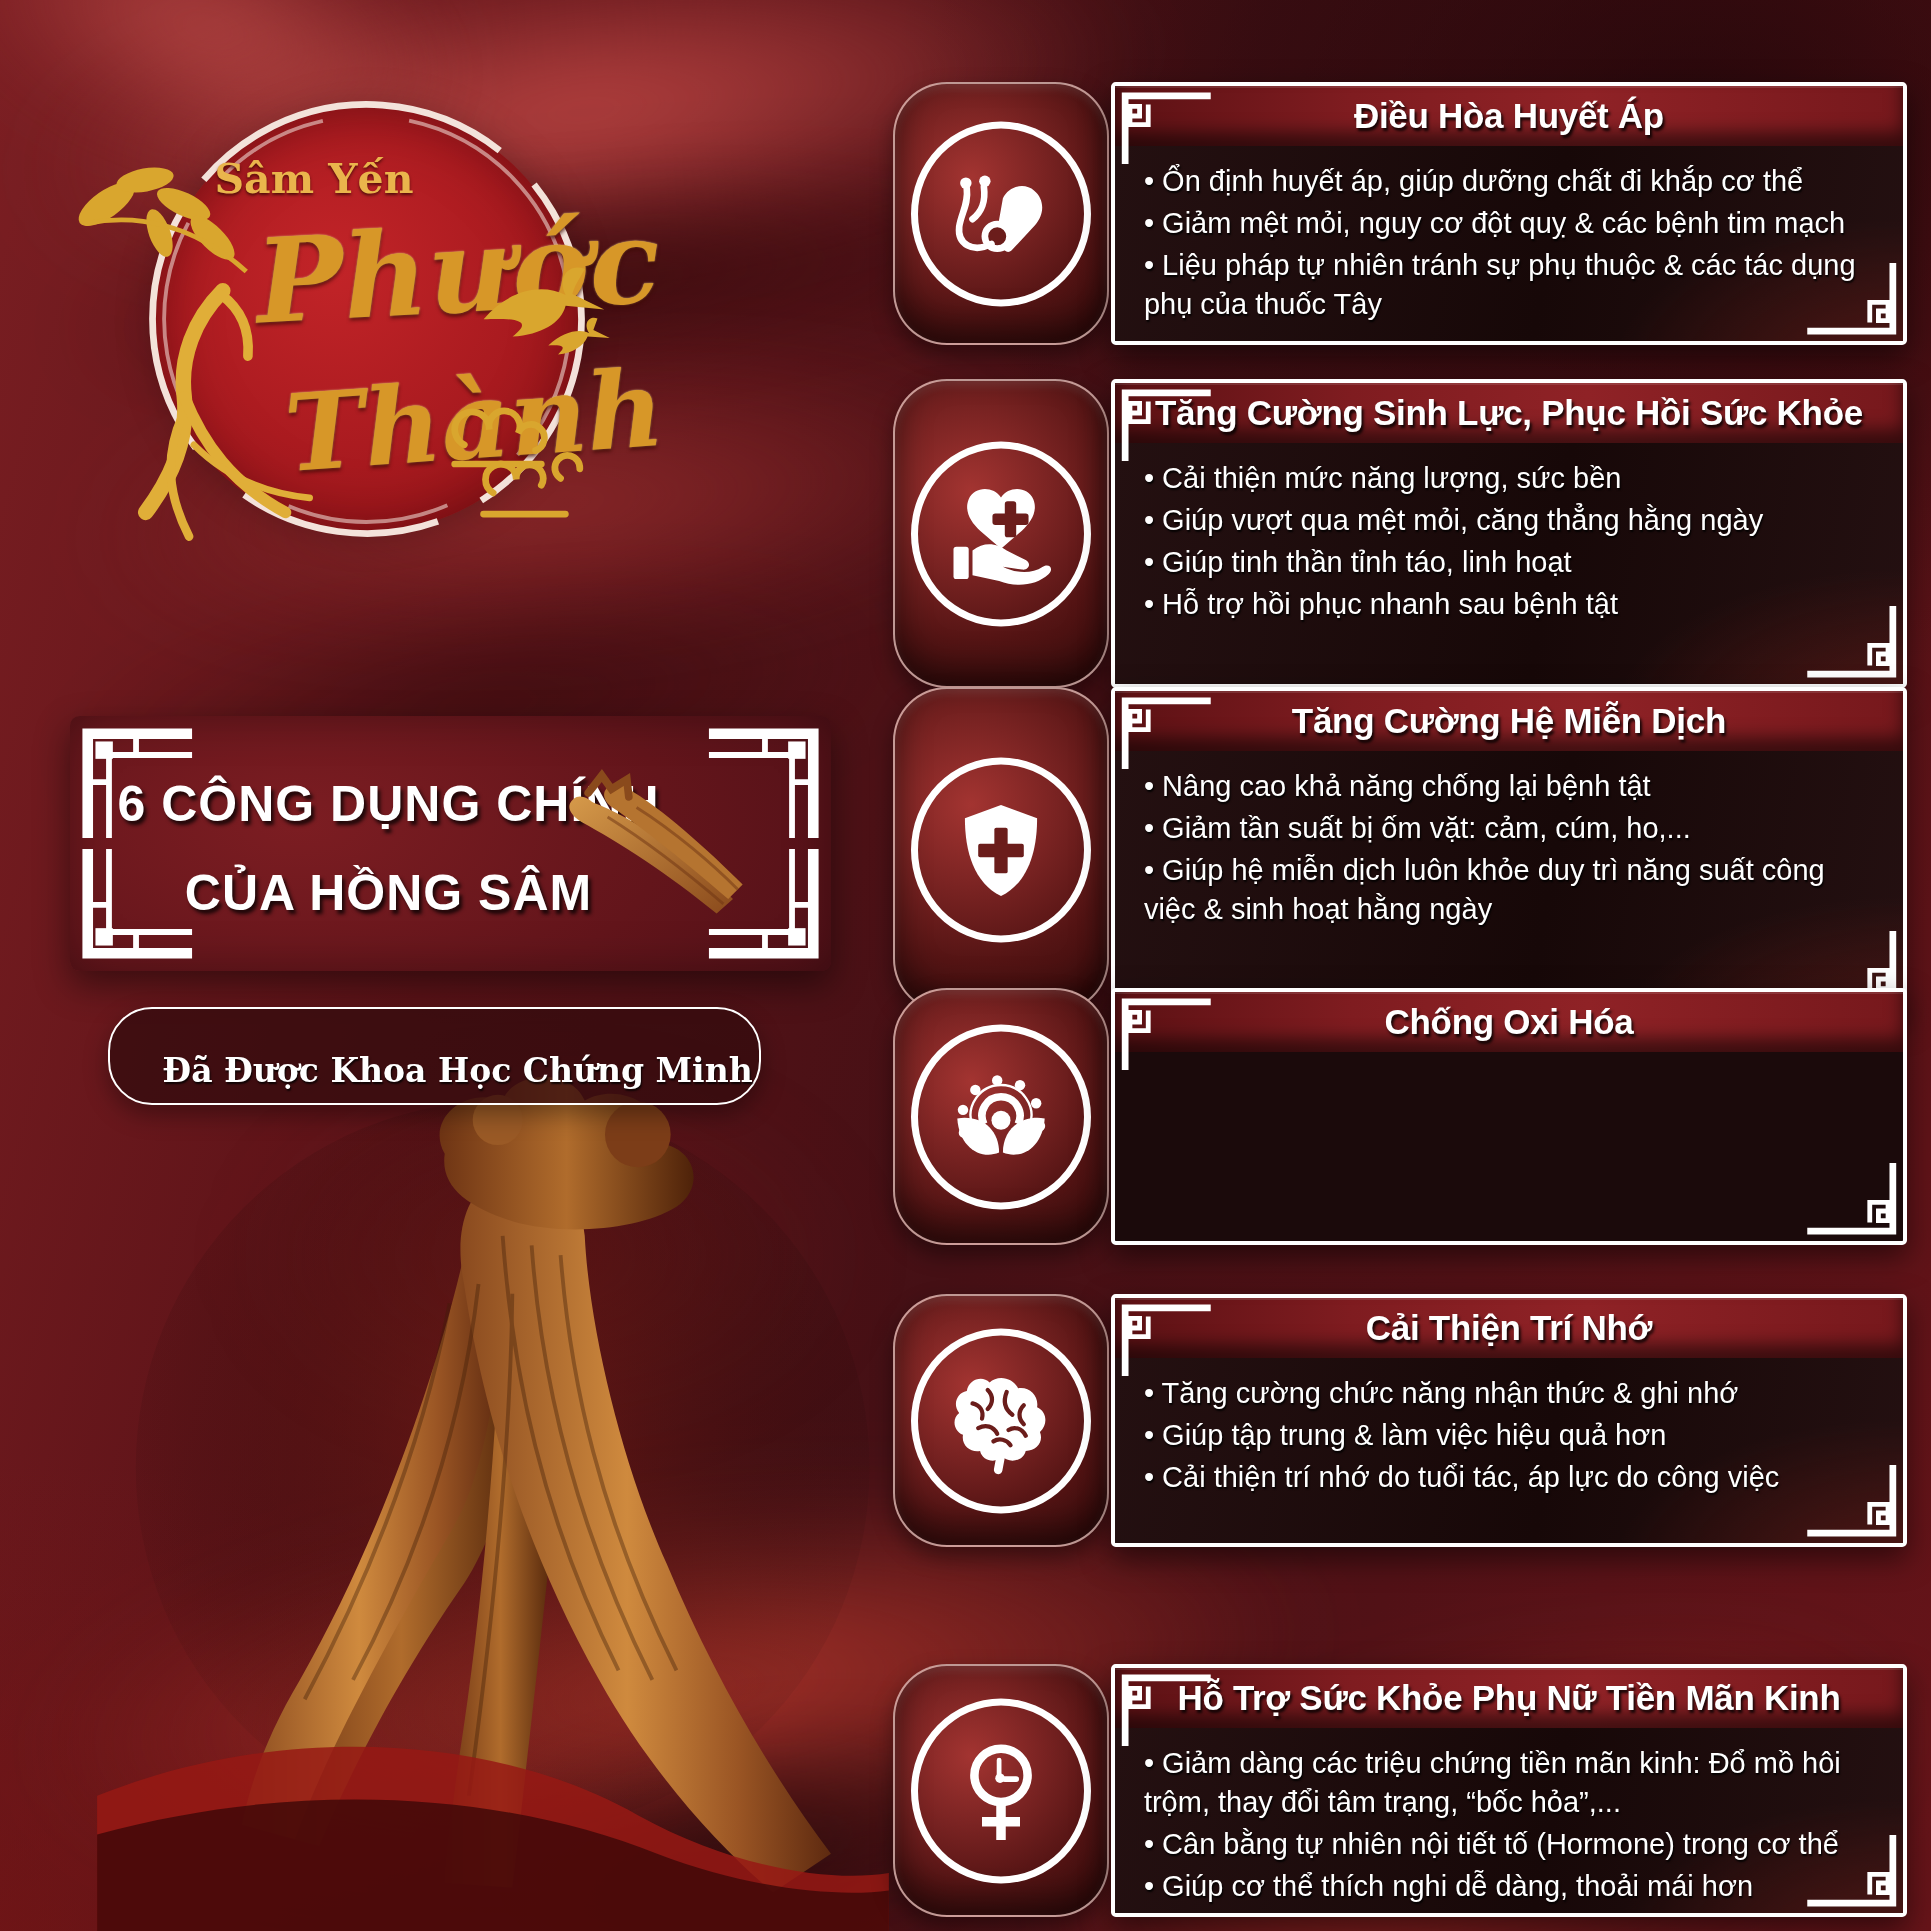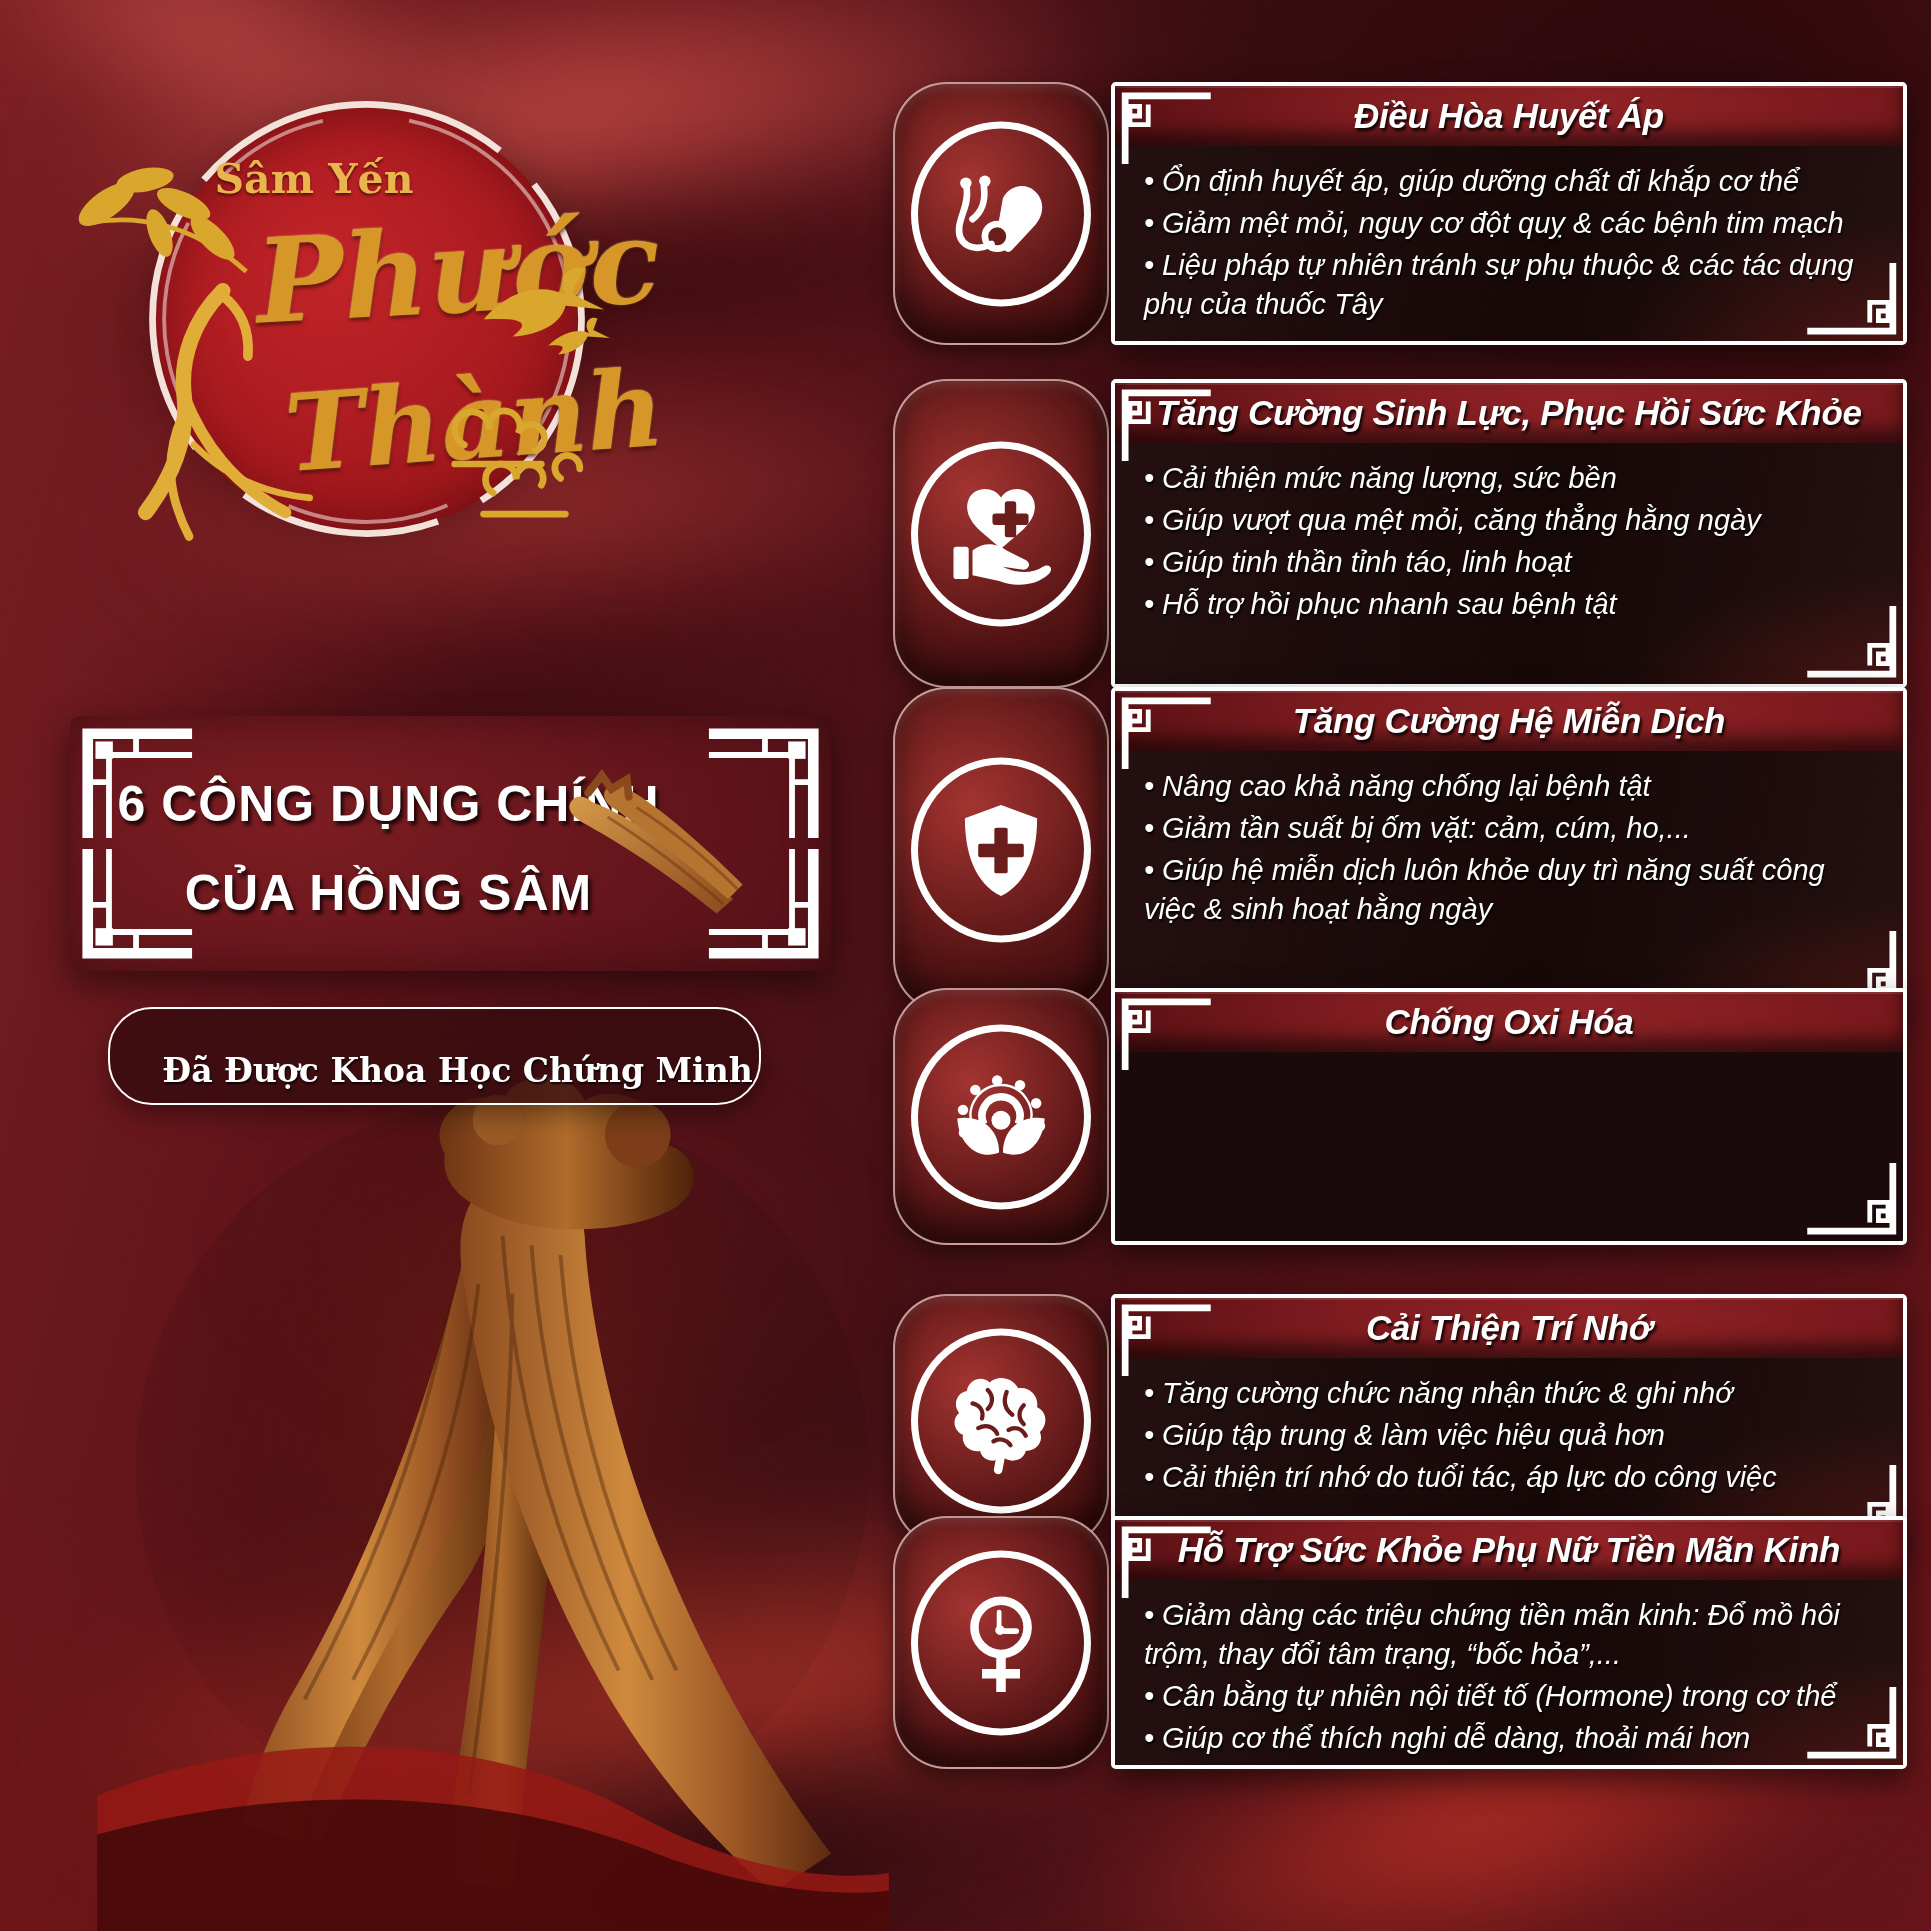--- a/index.html
+++ b/index.html
@@ -87,7 +87,7 @@
       display:flex;align-items:center;justify-content:center;}
   .ring svg{width:114px;height:114px;}
   .content-box{flex:1;position:relative;border:4.8px solid #fff;border-radius:4.8px;
-      background:#1b0a0b;box-shadow:0 11.6px 29px rgba(0,0,0,.5);display:flex;flex-direction:column;overflow:hidden;font-style:italic;}
+      background:#1b0a0b;box-shadow:0 11.6px 29px rgba(0,0,0,.5);display:flex;flex-direction:column;overflow:hidden;}
   .panel-header{height:60px;flex:0 0 60px;display:flex;align-items:center;justify-content:center;
       background:linear-gradient(to right,#5c1114 0%,#7f1c20 30%,#8f2226 60%,#76181c 100%);
       box-shadow:inset 0 -13.5px 17.4px rgba(0,0,0,.55), inset 0 1.9px 0 rgba(255,255,255,.12);}

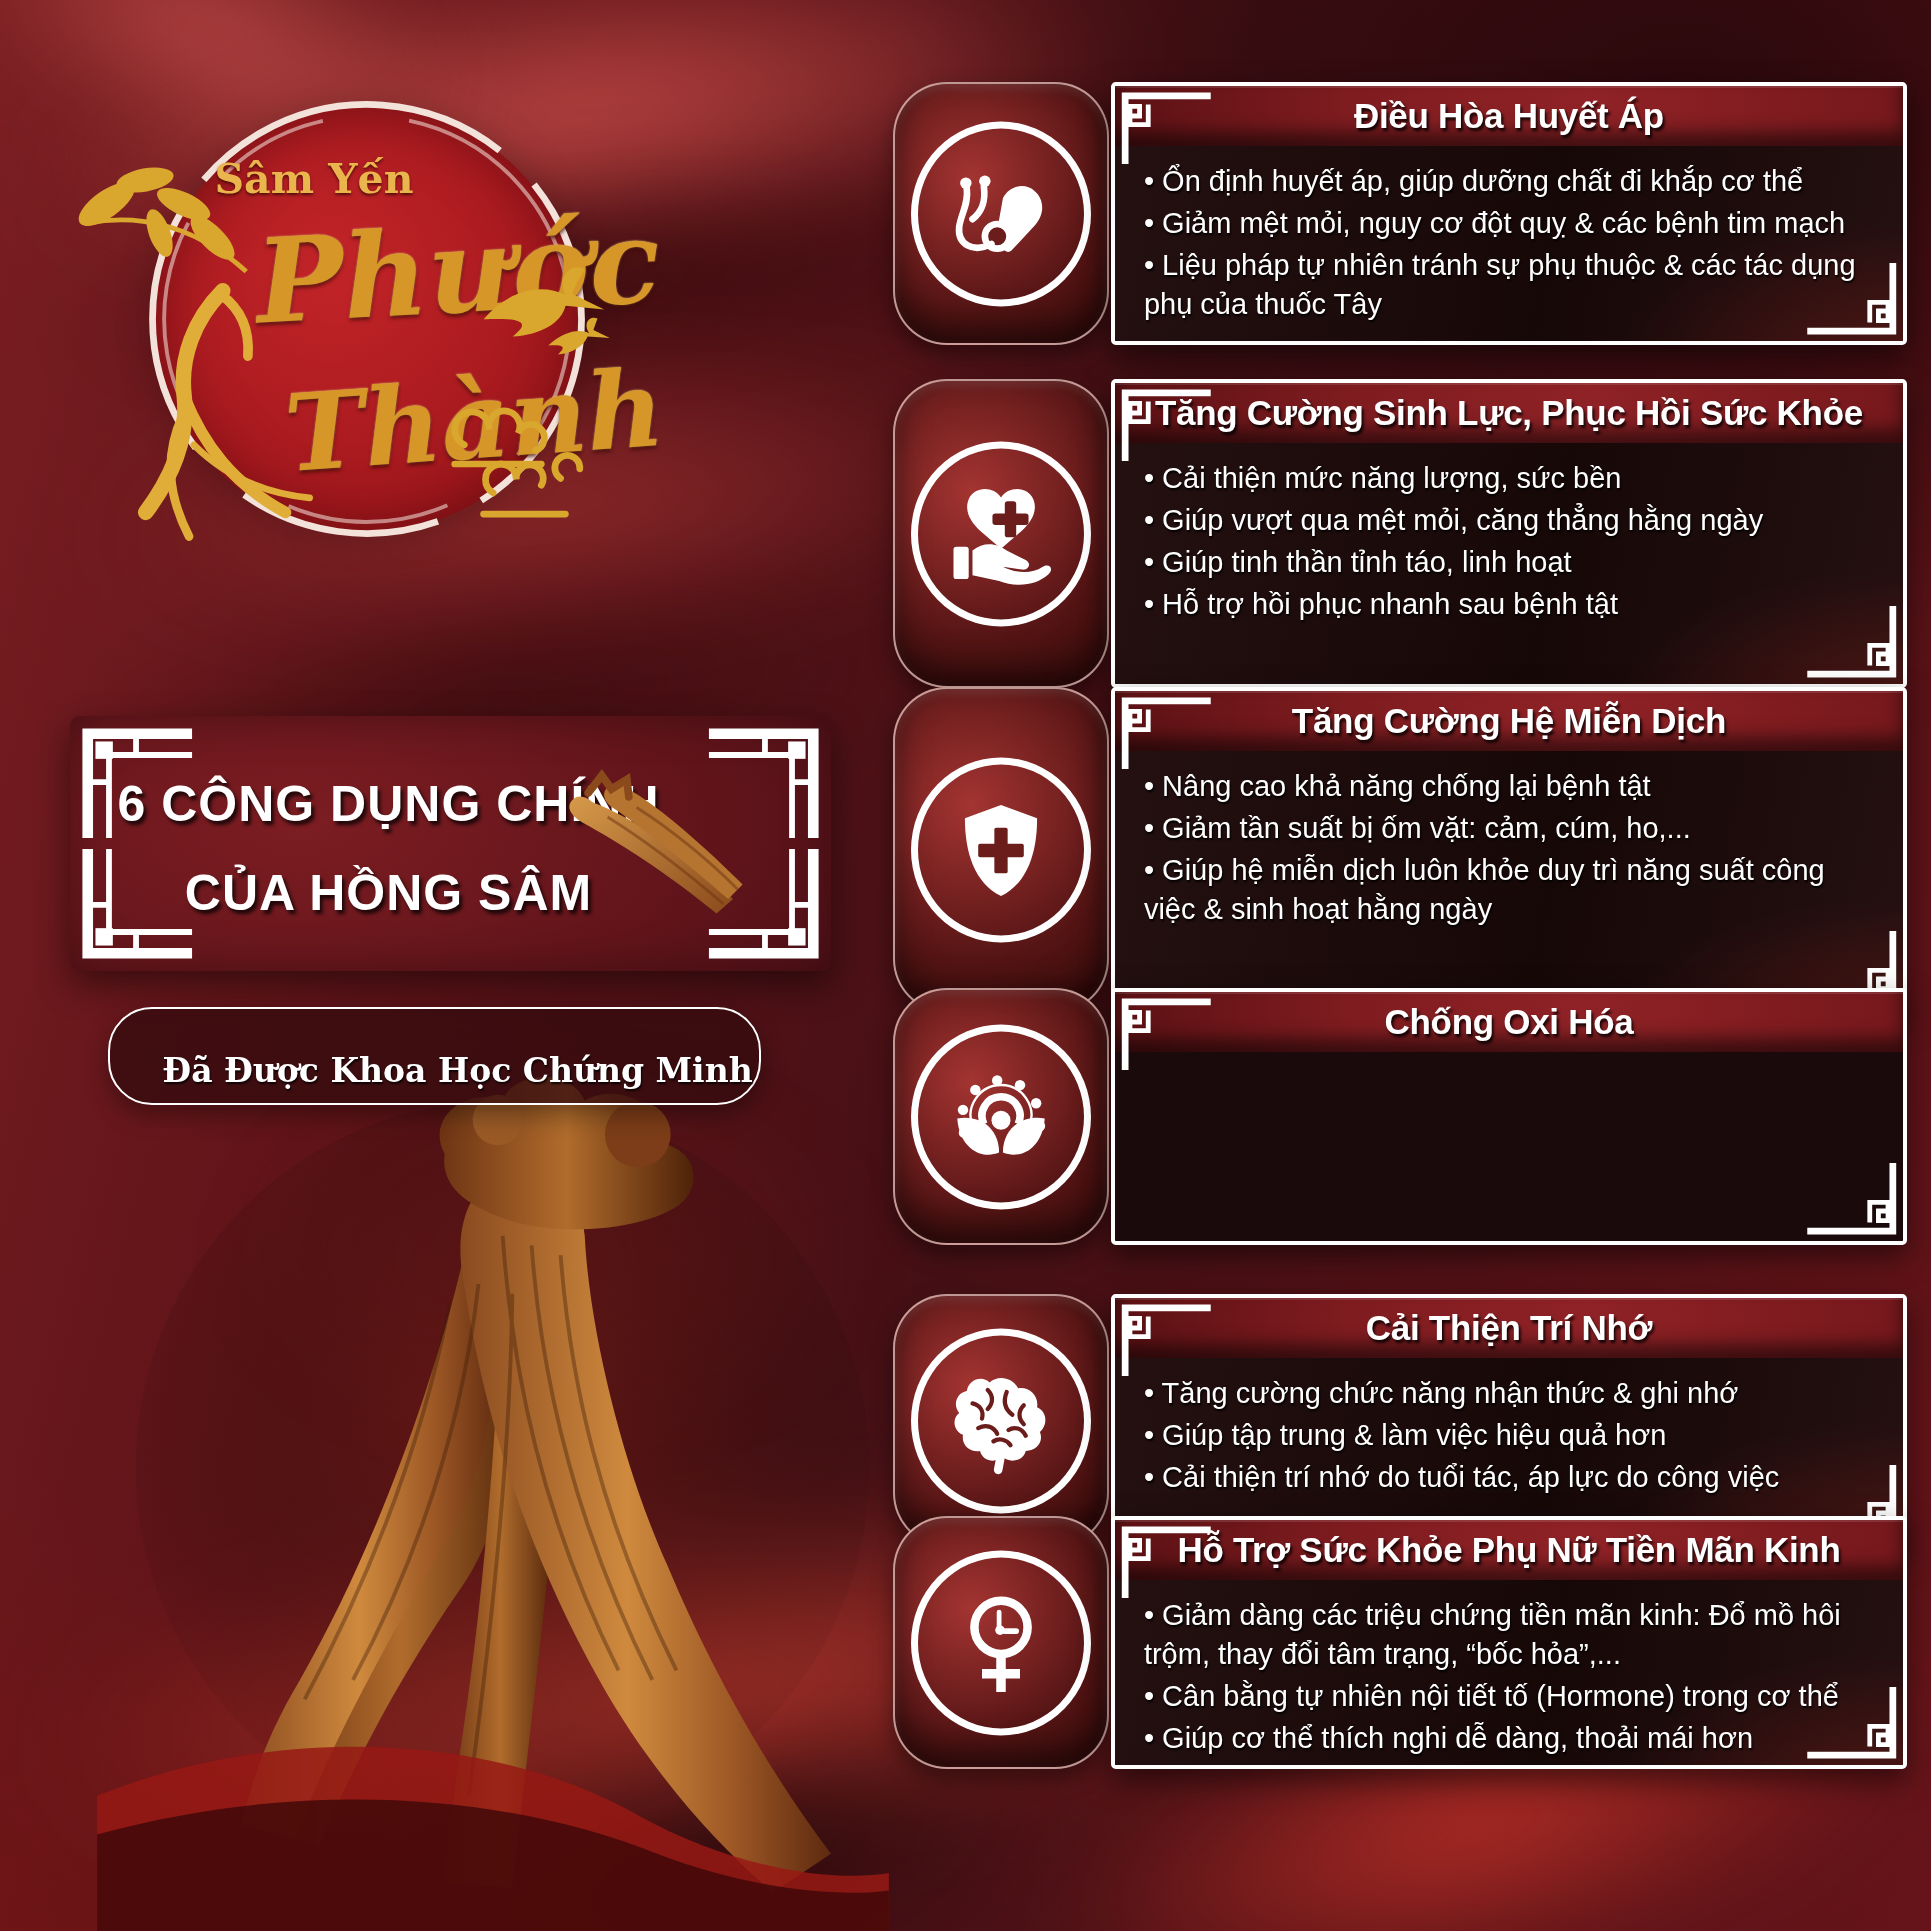--- a/index.html
+++ b/index.html
@@ -109,7 +109,7 @@
   .p3{top:687px;height:326px;}
   .p4{top:988px;height:257px;}
   .p5{top:1294px;height:253px;}
-  .p6{top:1516px;height:253px;}
+  .p6{top:1664px;height:253px;}
 </style>
 </head>
 <body>

